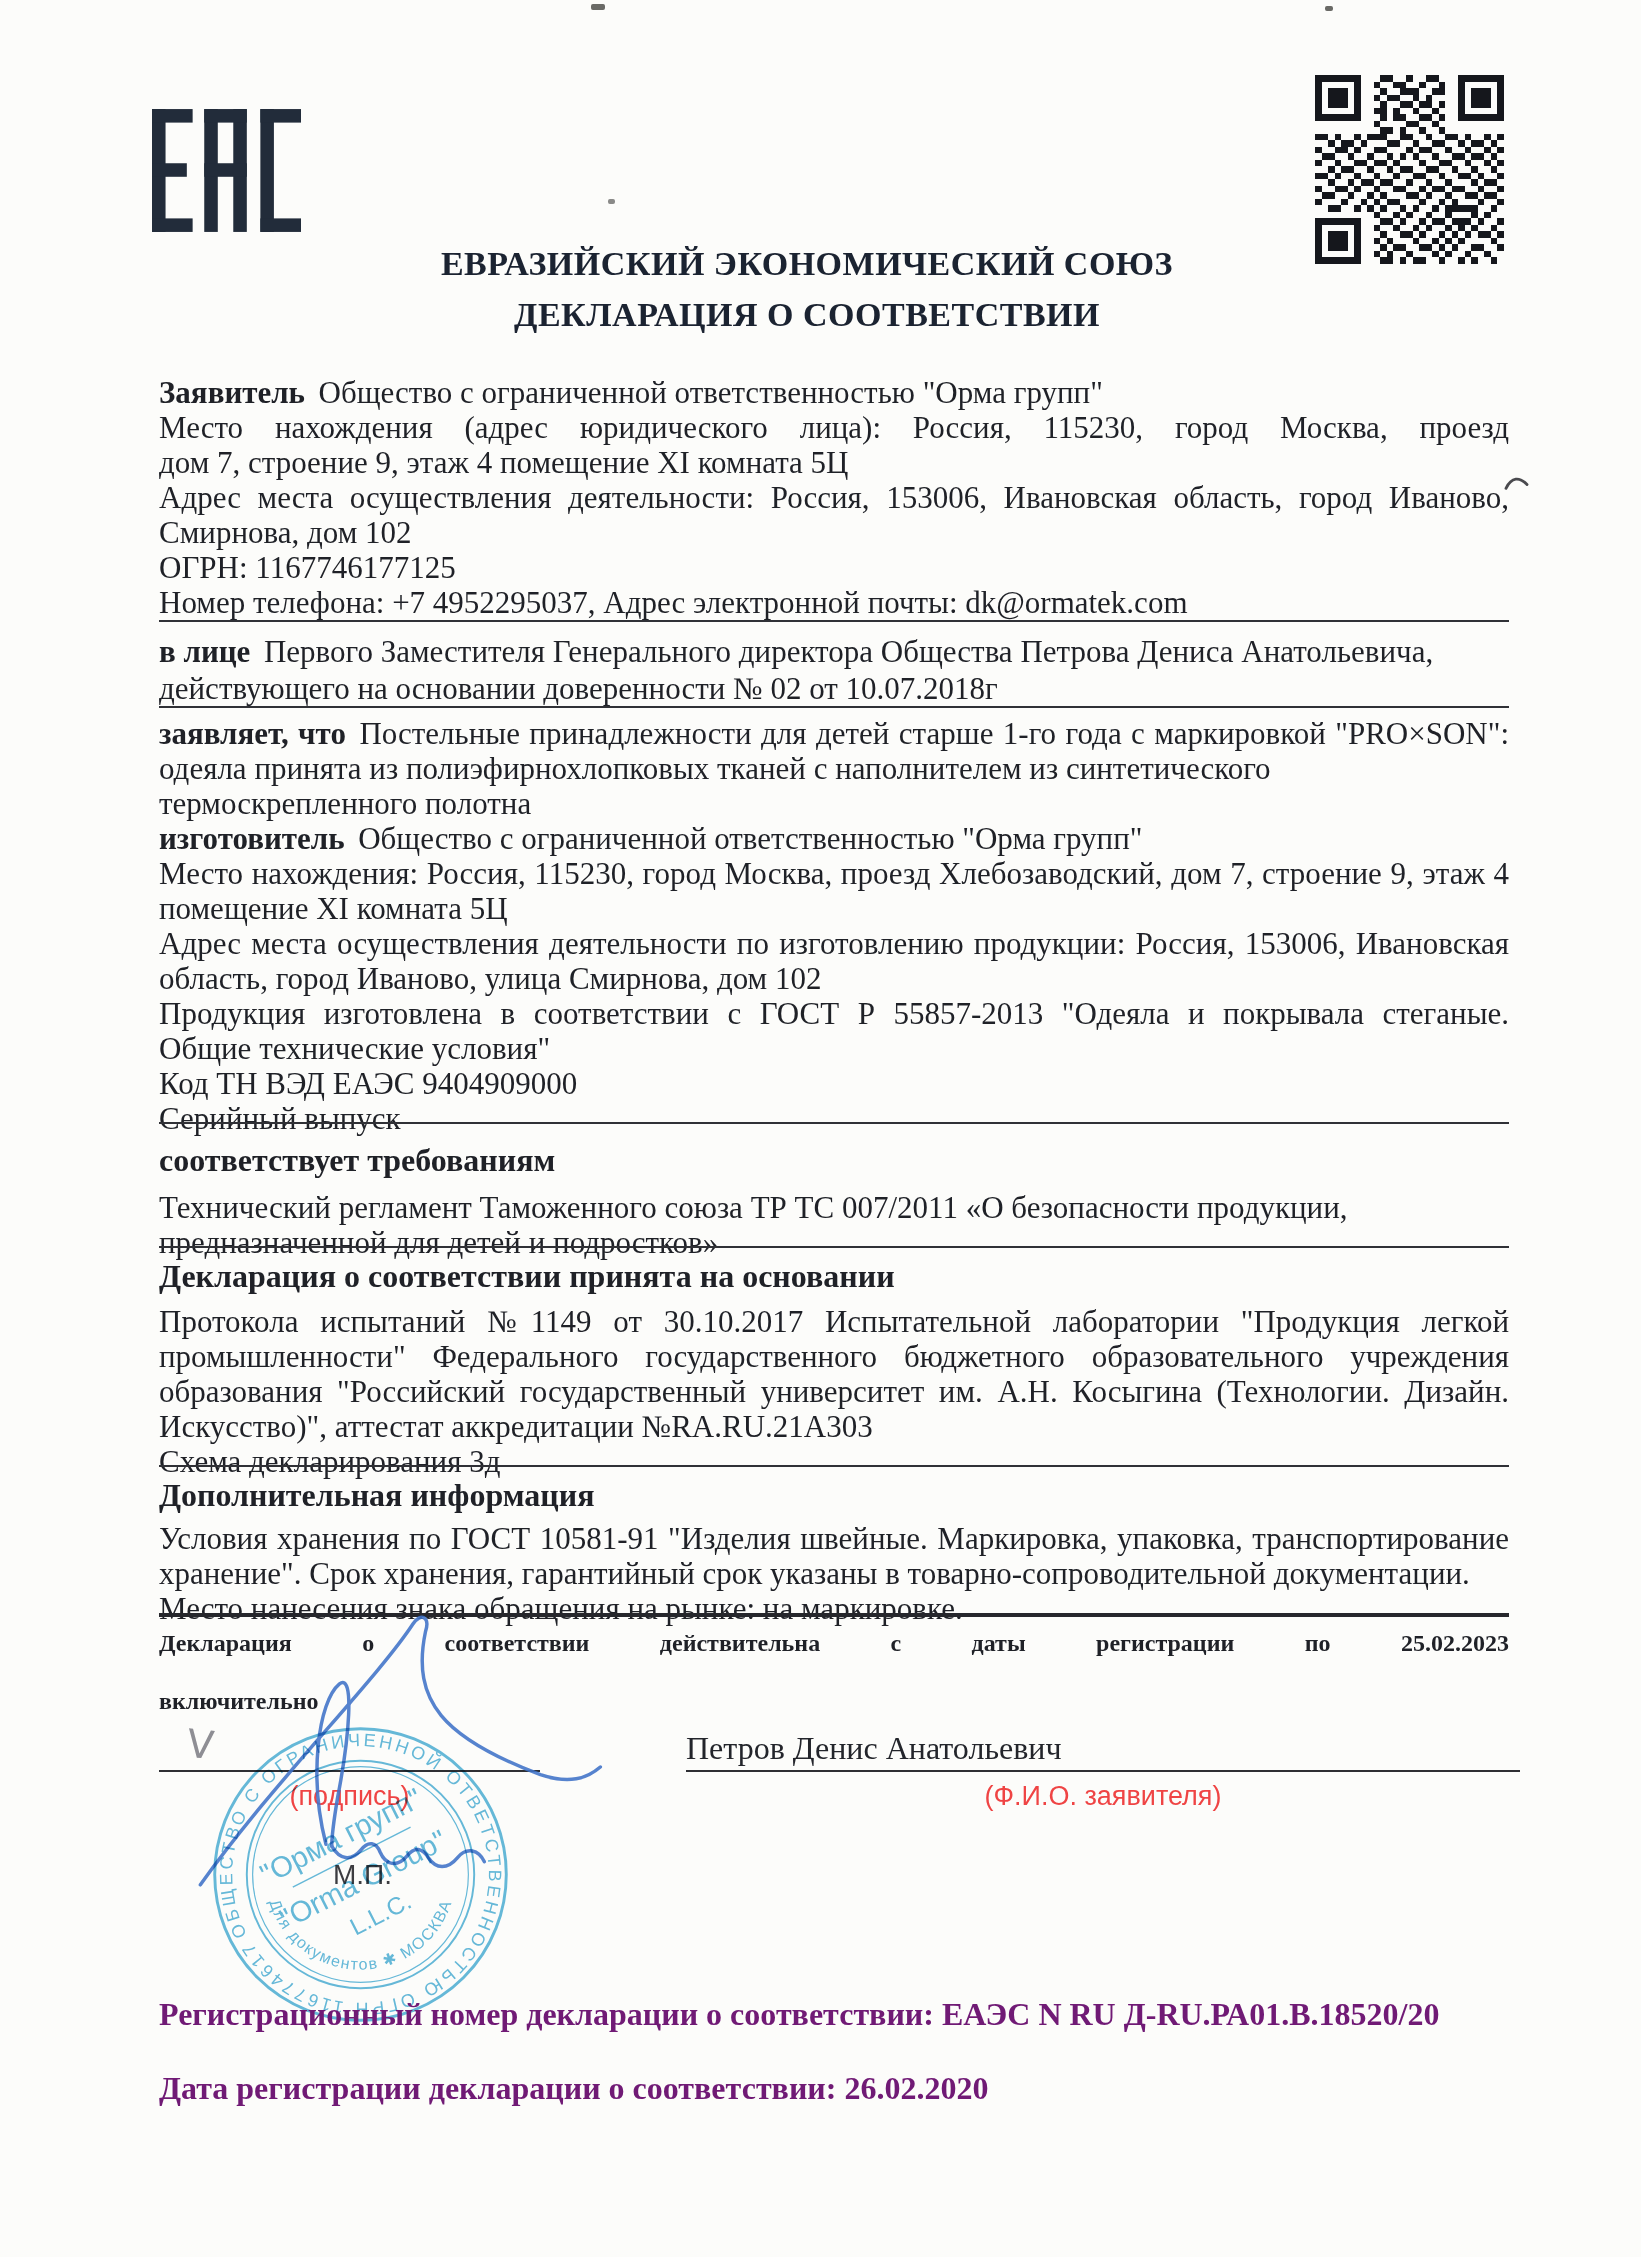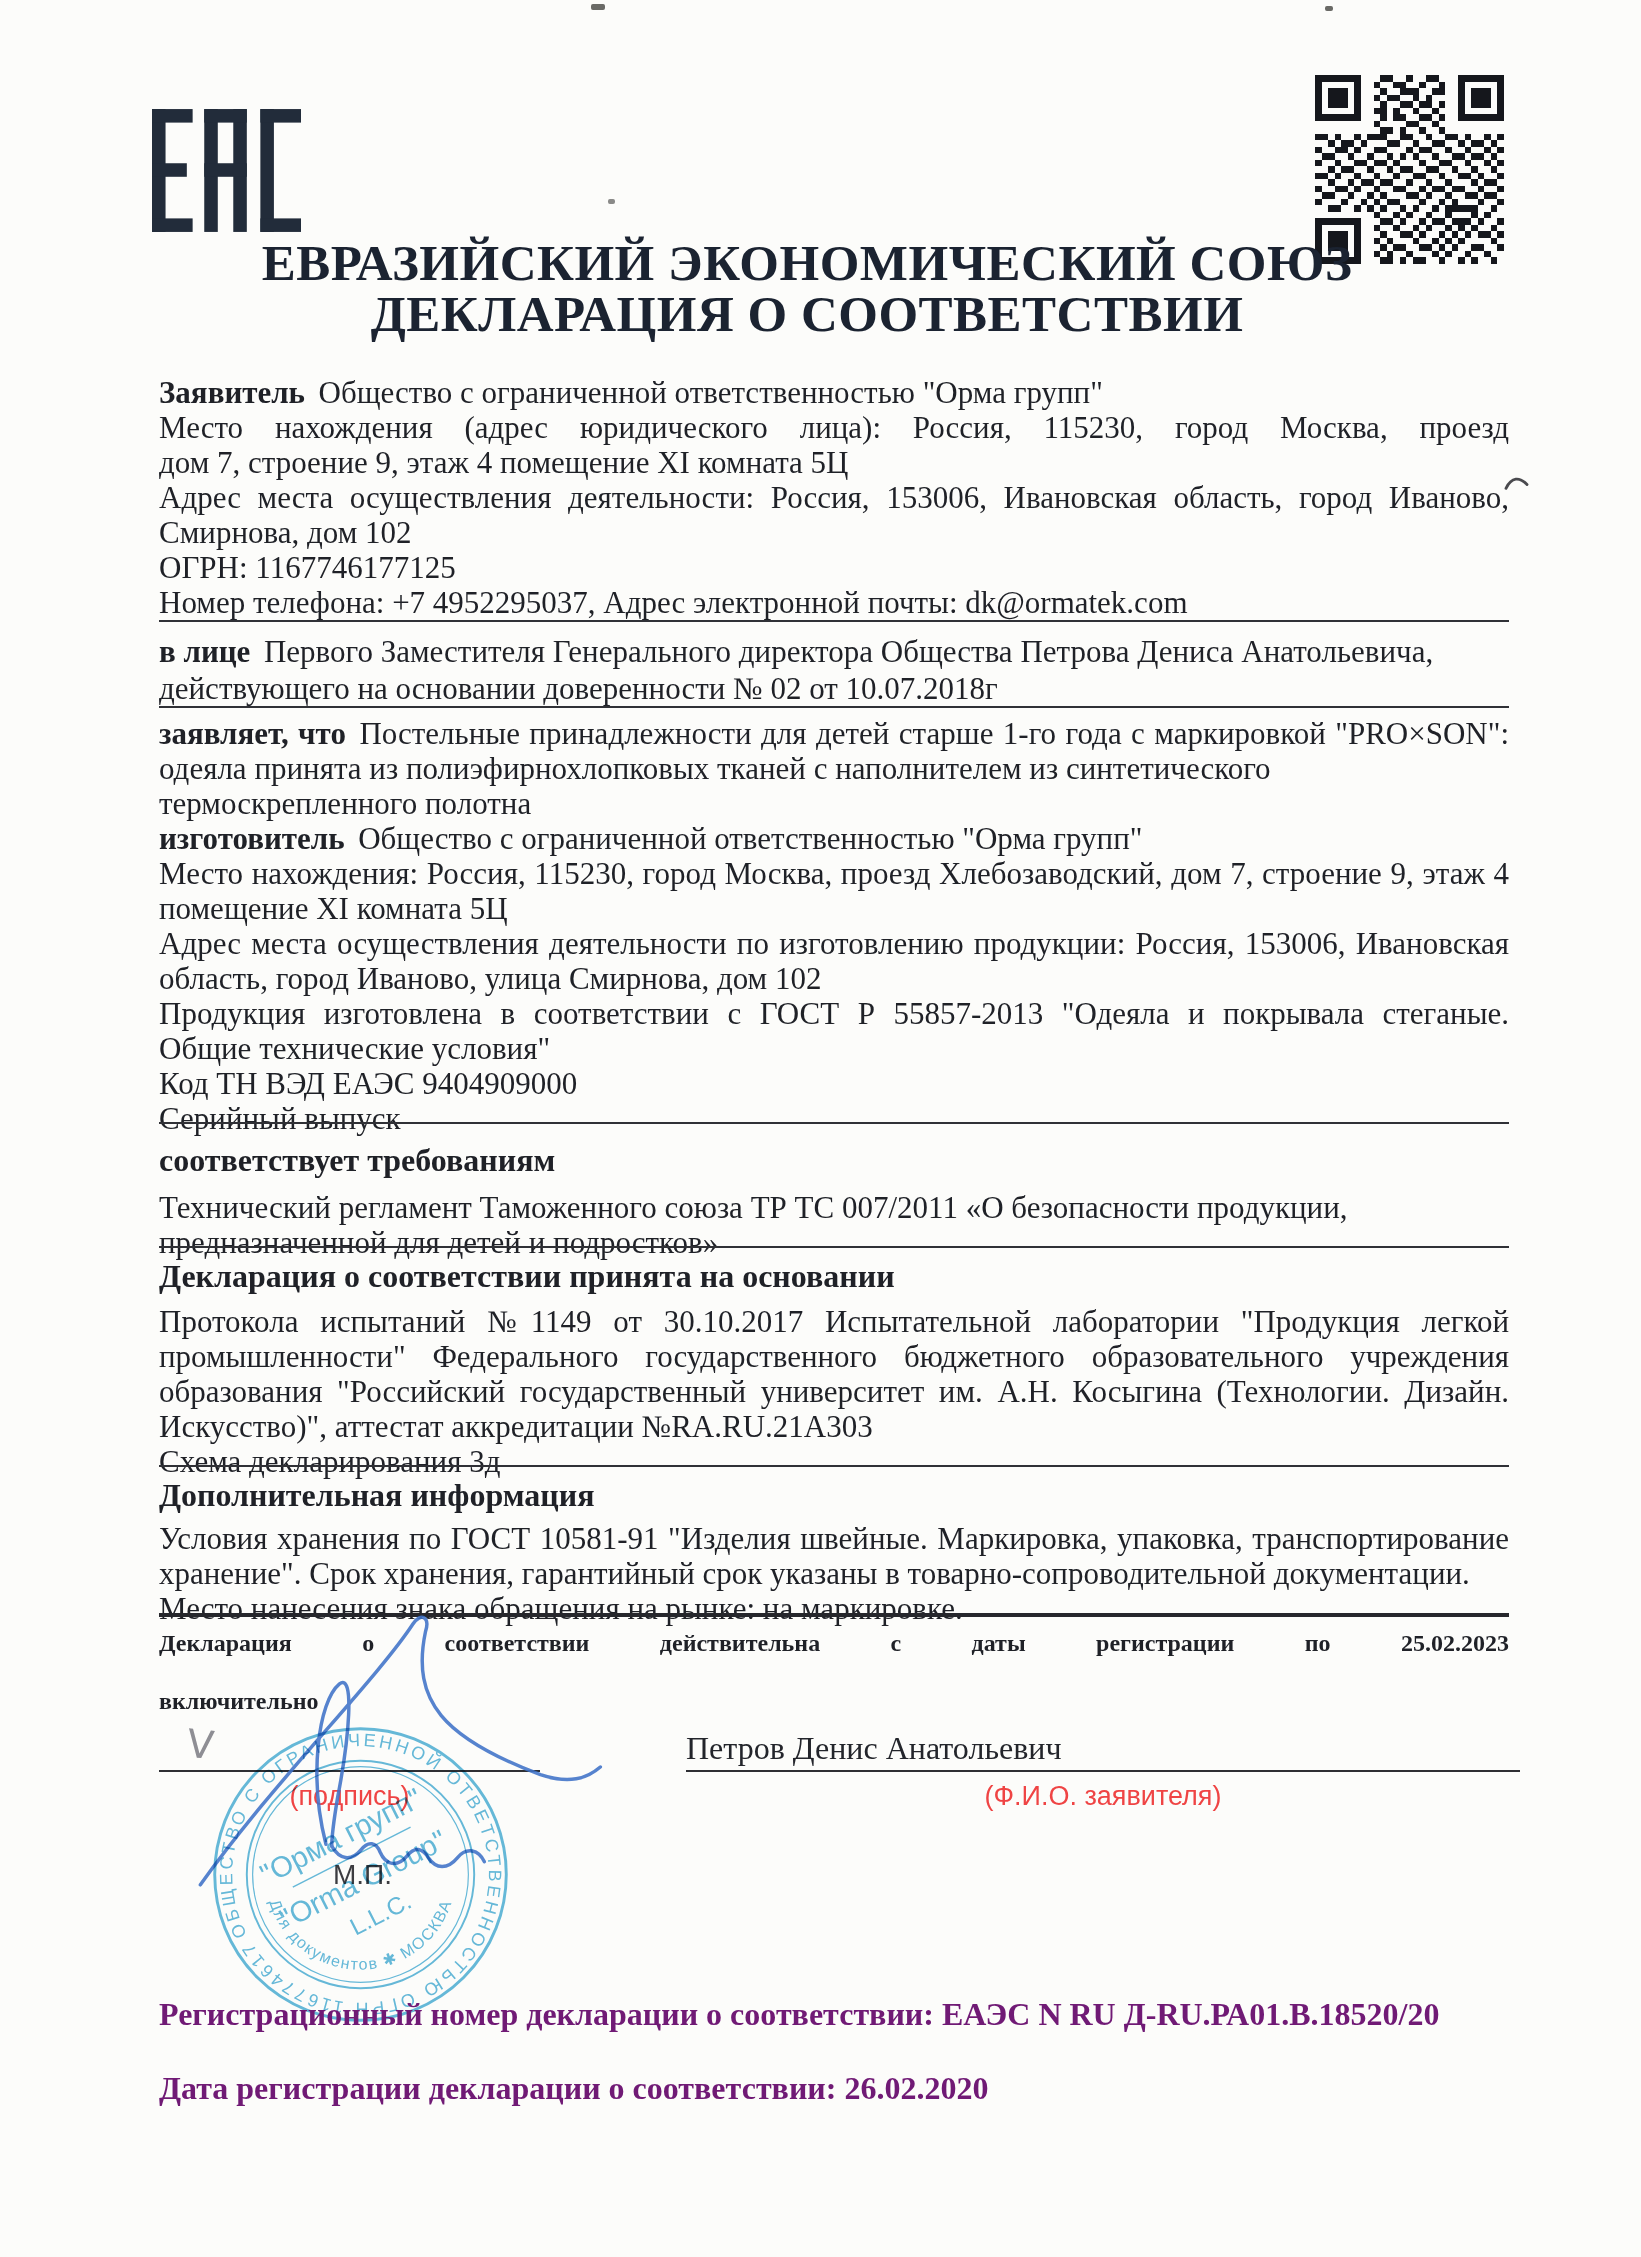--- a/index.html
+++ b/index.html
@@ -9,7 +9,7 @@
   .eac-logo{position:absolute;left:152px;top:109px;width:149px;height:123px;}
   .qr{position:absolute;left:1315px;top:75px;width:189px;height:189px;}
   .title{position:absolute;left:159px;top:238px;width:1350px;text-align:center;
-         transform:translateX(-27px);font-weight:bold;font-size:51px;line-height:51px;
+         transform:translateX(-27px);font-weight:bold;font-size:34px;line-height:51px;
          color:#1b2331;letter-spacing:0.5px;white-space:nowrap;}
   
   .col{position:absolute;left:159px;width:1350px;}

